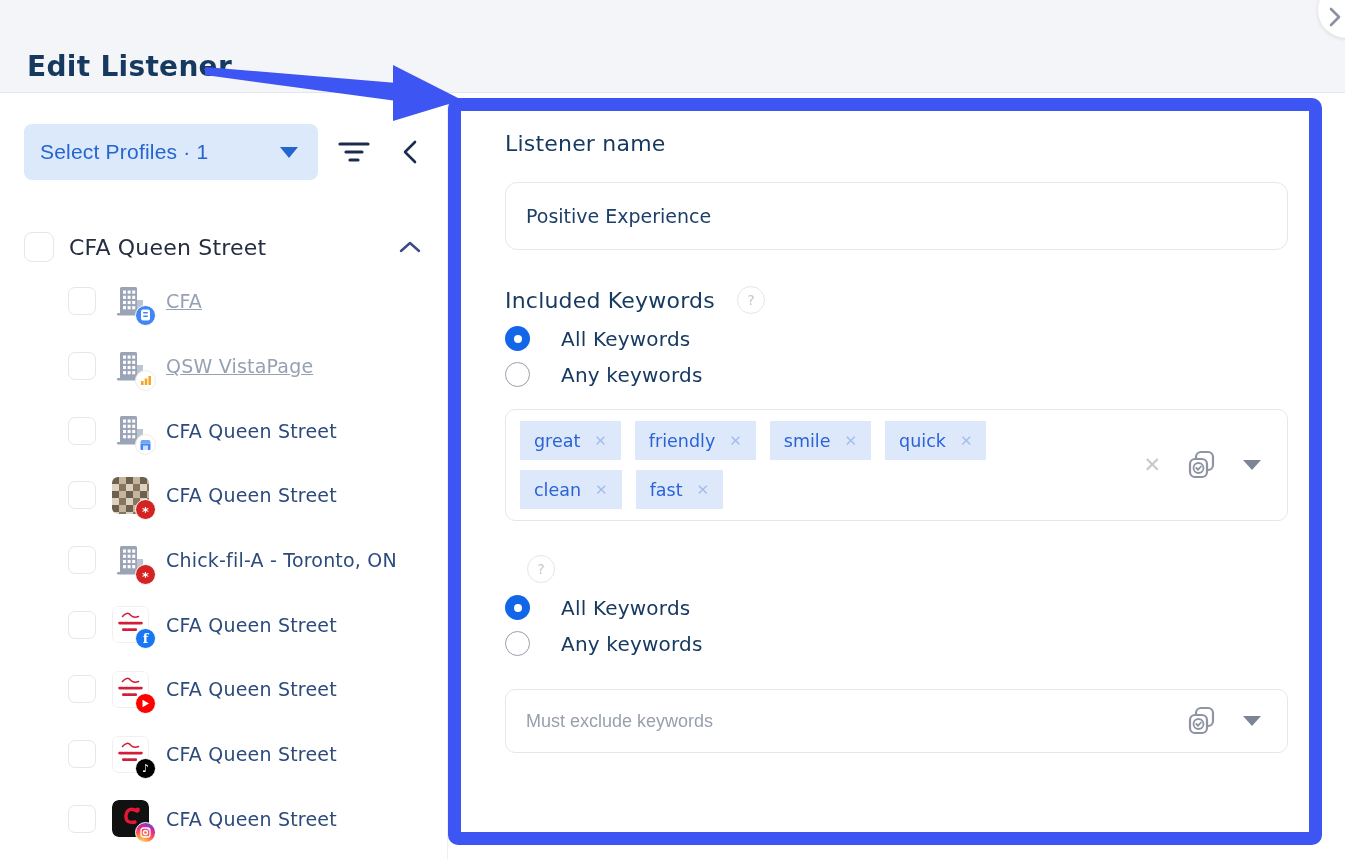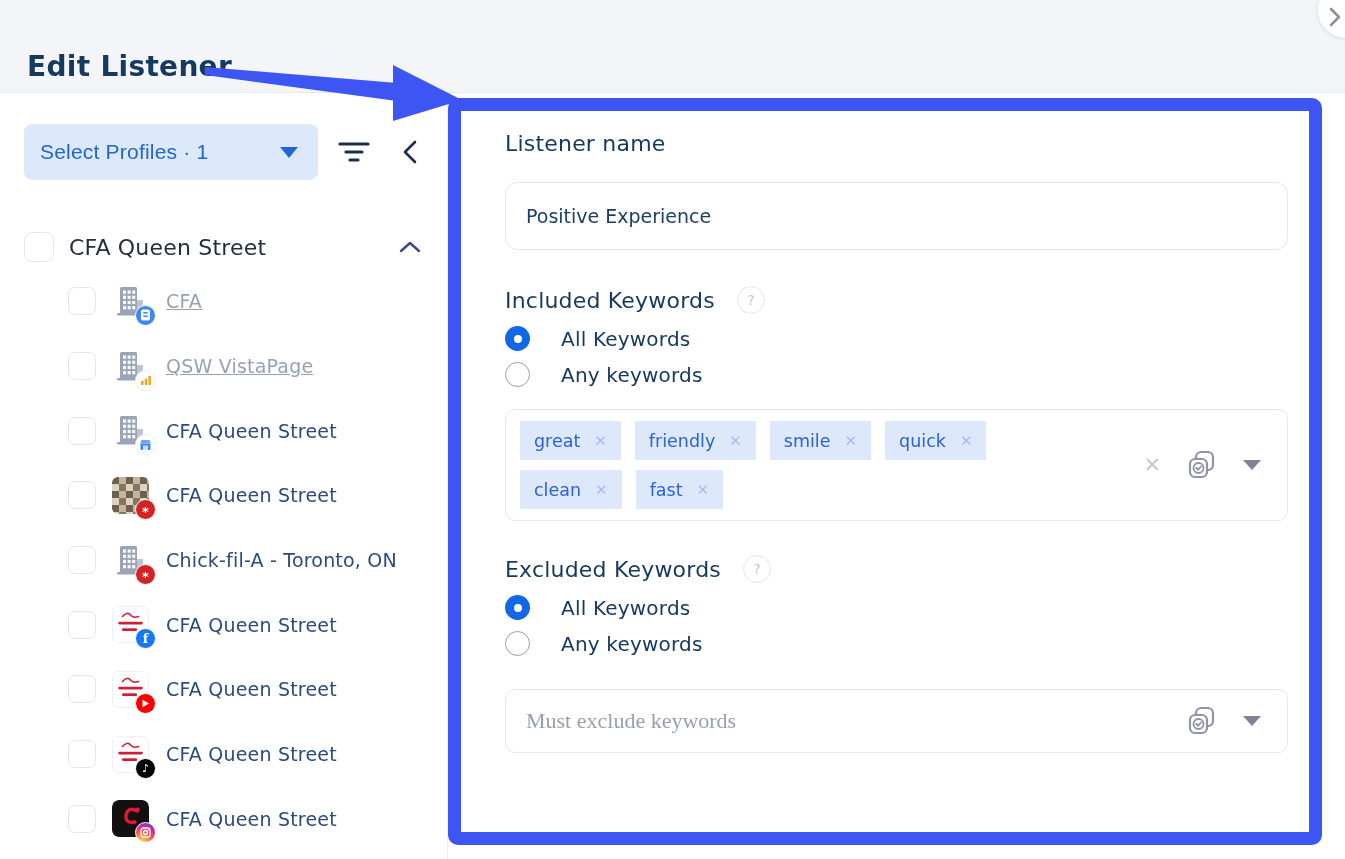--- a/index.html
+++ b/index.html
@@ -412,7 +412,6 @@
       </div>
 
       <div class="sec-title-row" style="margin-top:34px">
-        <span class="fld-label">Excluded Keywords</span>
         <span class="help-circle">?</span>
       </div>
       <div id="excluded-radios">

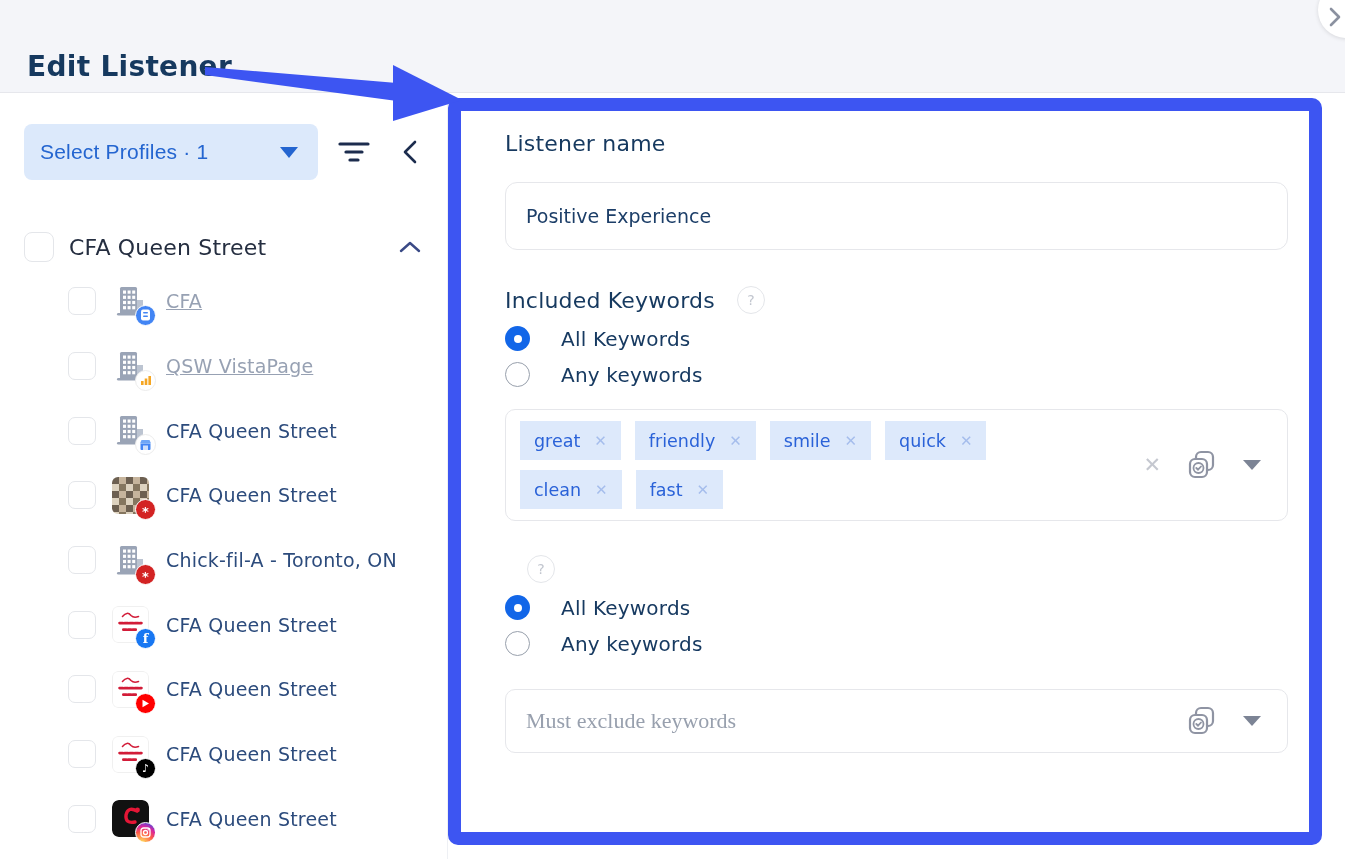--- a/index.html
+++ b/index.html
@@ -94,7 +94,7 @@
   .excl-box { position:relative; margin-top:33px; width:783px; height:64px;
     border:1px solid #e6e7eb; border-radius:10px; }
   .excl-input { width:100%; height:100%; border:none; outline:none; background:transparent;
-    border-radius:10px; font-size:22px; padding:0 150px 0 20px; font-family:Liberation Serif, serif;
+    border-radius:10px; font-size:18px; padding:0 150px 0 20px; font-family:Liberation Sans, sans-serif;
     color:#701a75; }
   .excl-input::placeholder { color:#98a0ae; }
 

